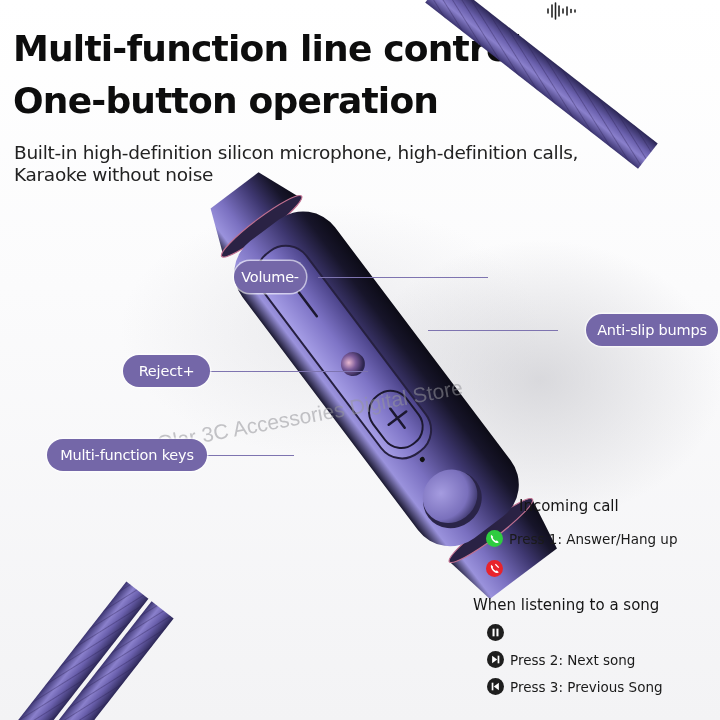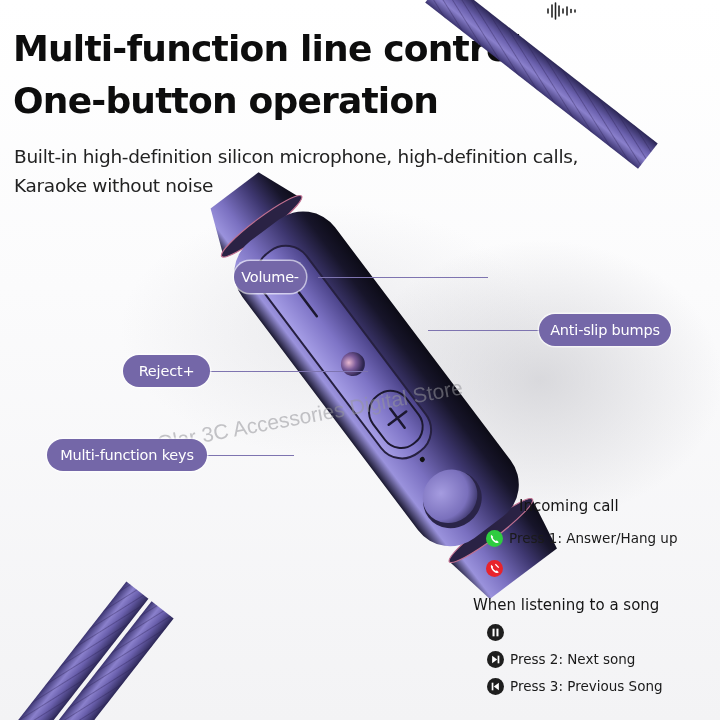--- a/index.html
+++ b/index.html
@@ -28,7 +28,7 @@
     .title.l2 { top: 80px; }
     .subtitle {
       position: absolute; left: 14px; top: 142px; width: 600px;
-      font-size: 18.5px; line-height: 29px; color: #222;
+      font-size: 18.5px; line-height: 22px; color: #222;
       font-family: "DejaVu Sans", sans-serif; letter-spacing: -0.3px;
     }
     svg.device { position: absolute; left: 0; top: 0; }

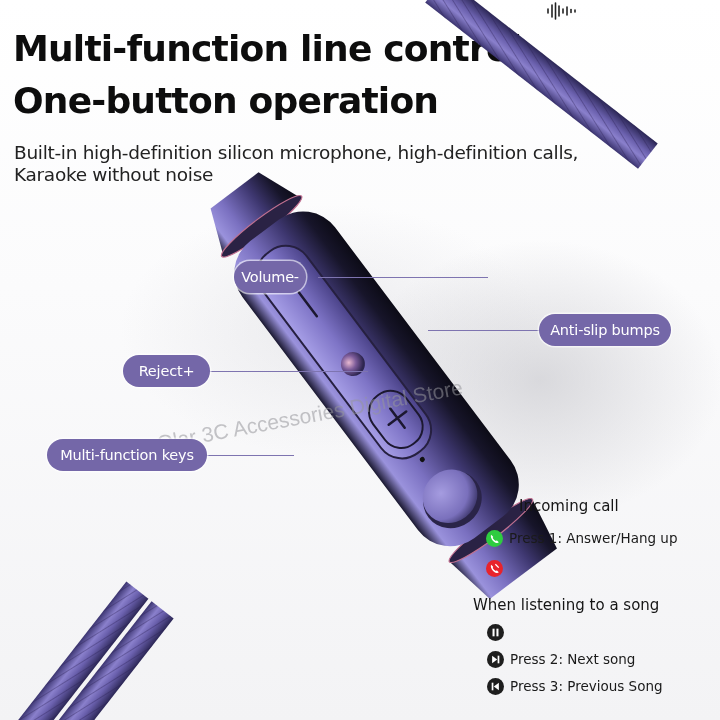--- a/index.html
+++ b/index.html
@@ -163,7 +163,7 @@
 <div class="callout-line" style="left:204px; top:455px; width:90px;"></div>
 
 <div class="pill" style="left:234px; top:261px; width:72px;">Volume-</div>
-<div class="pill" style="left:539px; top:314px; width:132px;">Anti-slip bumps</div>
+<div class="pill" style="left:586px; top:314px; width:132px;">Anti-slip bumps</div>
 <div class="pill" style="left:123px; top:355px; width:87px;">Reject+</div>
 <div class="pill" style="left:47px; top:439px; width:160px;">Multi-function keys</div>
 

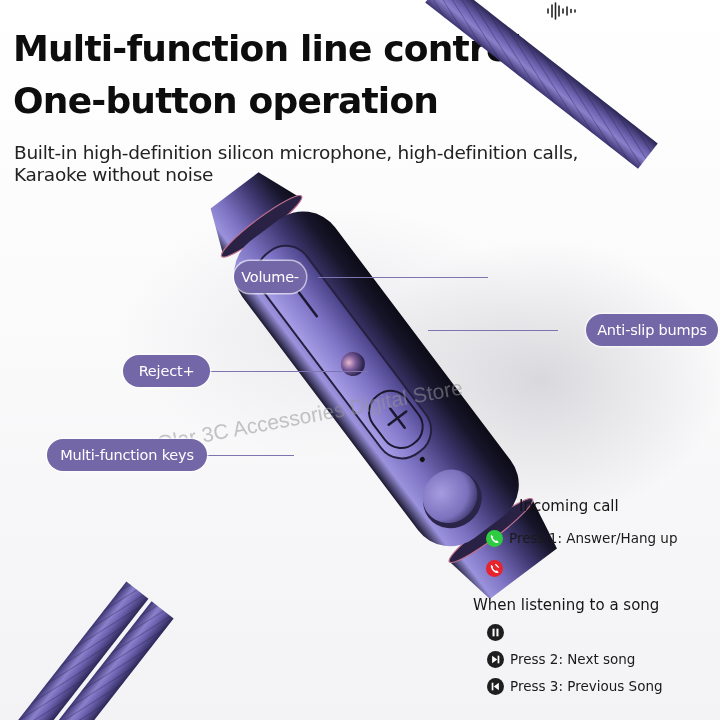--- a/index.html
+++ b/index.html
@@ -51,7 +51,7 @@
       position: absolute; font-weight: 400; font-size: 15px; color: #151515; white-space: nowrap;
     }
     .info-row {
-      position: absolute; display: flex; align-items: flex-start; gap: 6px;
+      position: absolute; display: flex; align-items: center; gap: 6px;
       font-size: 13.5px; color: #1a1a1a; white-space: nowrap;
     }
     .ic { width: 17px; height: 17px; border-radius: 50%; display: inline-flex; align-items: center; justify-content: center; flex: none; }

